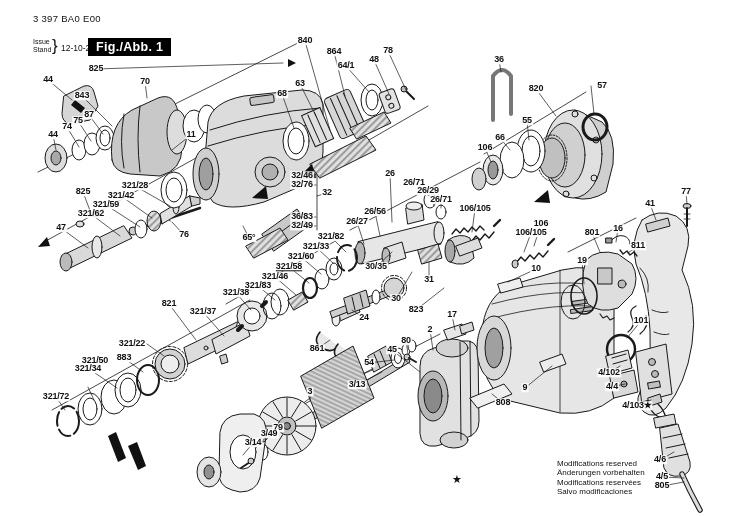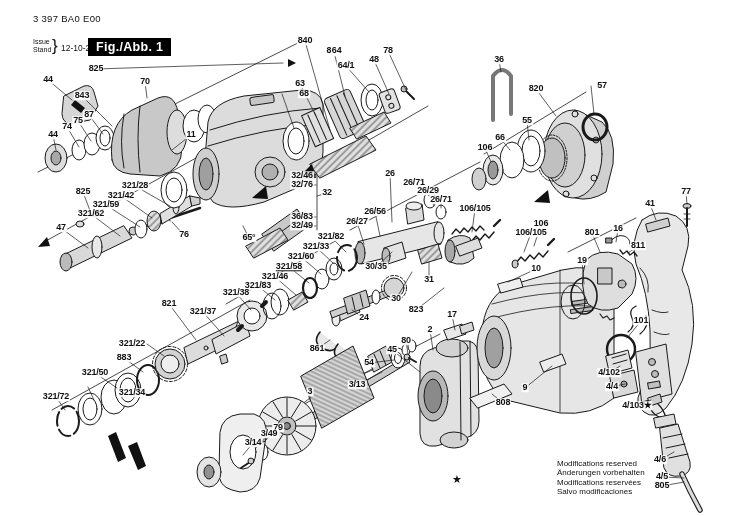--- a/index.html
+++ b/index.html
@@ -470,7 +470,7 @@
       <div class="part-label" data-name="part-label-44" style="left: 53px; top: 135px;">44</div>
       <div class="part-label" data-name="part-label-11" style="left: 191px; top: 135px;">11</div>
       <div class="part-label" data-name="part-label-840" style="left: 305px; top: 41px;">840</div>
-      <div class="part-label" data-name="part-label-864" style="left: 334px; top: 52px; font-family: Liberation Mono, monospace;">864</div>
+      <div class="part-label" data-name="part-label-864" style="left: 334px; top: 52px;">864</div>
       <div class="part-label" data-name="part-label-64-1" style="left: 346px; top: 66px;">64/1</div>
       <div class="part-label" data-name="part-label-48" style="left: 374px; top: 60px;">48</div>
       <div class="part-label" data-name="part-label-78" style="left: 388px; top: 51px;">78</div>

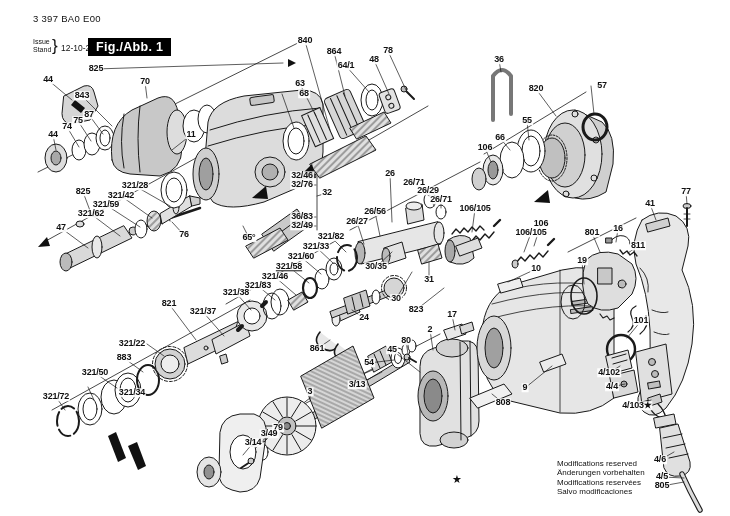--- a/index.html
+++ b/index.html
@@ -475,7 +475,7 @@
       <div class="part-label" data-name="part-label-48" style="left: 374px; top: 60px;">48</div>
       <div class="part-label" data-name="part-label-78" style="left: 388px; top: 51px;">78</div>
       <div class="part-label" data-name="part-label-63" style="left: 300px; top: 84px;">63</div>
-      <div class="part-label" data-name="part-label-68" style="left: 282px; top: 94px; margin-left: 22px;">68</div>
+      <div class="part-label" data-name="part-label-68" style="left: 282px; top: 94px;">68</div>
       <div class="part-label" data-name="part-label-36" style="left: 499px; top: 60px;">36</div>
       <div class="part-label" data-name="part-label-820" style="left: 536px; top: 89px;">820</div>
       <div class="part-label" data-name="part-label-57" style="left: 602px; top: 86px;">57</div>

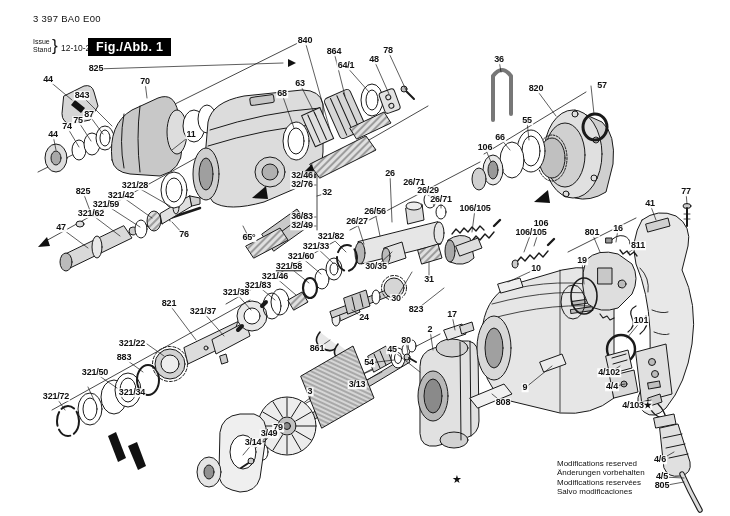--- a/index.html
+++ b/index.html
@@ -520,7 +520,7 @@
       <div class="part-label" data-name="part-label-321-37" style="left: 203px; top: 312px;">321/37</div>
       <div class="part-label" data-name="part-label-321-22" style="left: 132px; top: 344px;">321/22</div>
       <div class="part-label" data-name="part-label-883" style="left: 124px; top: 358px; text-align: center;">883</div>
-      <div class="part-label" data-name="part-label-321-50" style="left: 95px; top: 373px;">321/50</div>
+      <div class="part-label" data-name="part-label-321-50" style="left: 95px; top: 361px;">321/50</div>
       <div class="part-label" data-name="part-label-321-34" style="left: 88px; top: 393px; margin-left: 44px;">321/34</div>
       <div class="part-label" data-name="part-label-321-72" style="left: 56px; top: 397px;">321/72</div>
       <div class="part-label" data-name="part-label-861" style="left: 317px; top: 349px;">861</div>

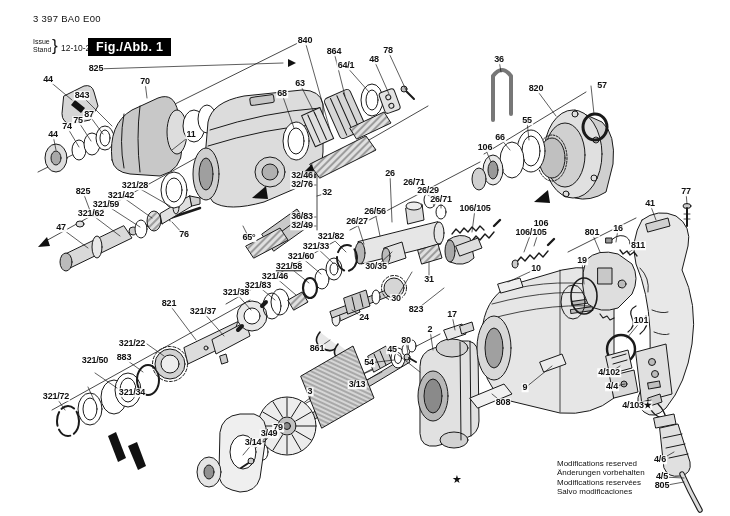--- a/index.html
+++ b/index.html
@@ -521,7 +521,7 @@
       <div class="part-label" data-name="part-label-321-22" style="left: 132px; top: 344px;">321/22</div>
       <div class="part-label" data-name="part-label-883" style="left: 124px; top: 358px; text-align: center;">883</div>
       <div class="part-label" data-name="part-label-321-50" style="left: 95px; top: 361px;">321/50</div>
-      <div class="part-label" data-name="part-label-321-34" style="left: 88px; top: 393px; margin-left: 44px;">321/34</div>
+      <div class="part-label" data-name="part-label-321-34" style="left: 88px; top: 369px;">321/34</div>
       <div class="part-label" data-name="part-label-321-72" style="left: 56px; top: 397px;">321/72</div>
       <div class="part-label" data-name="part-label-861" style="left: 317px; top: 349px;">861</div>
       <div class="part-label" data-name="part-label-2" style="left: 430px; top: 330px;">2</div>

